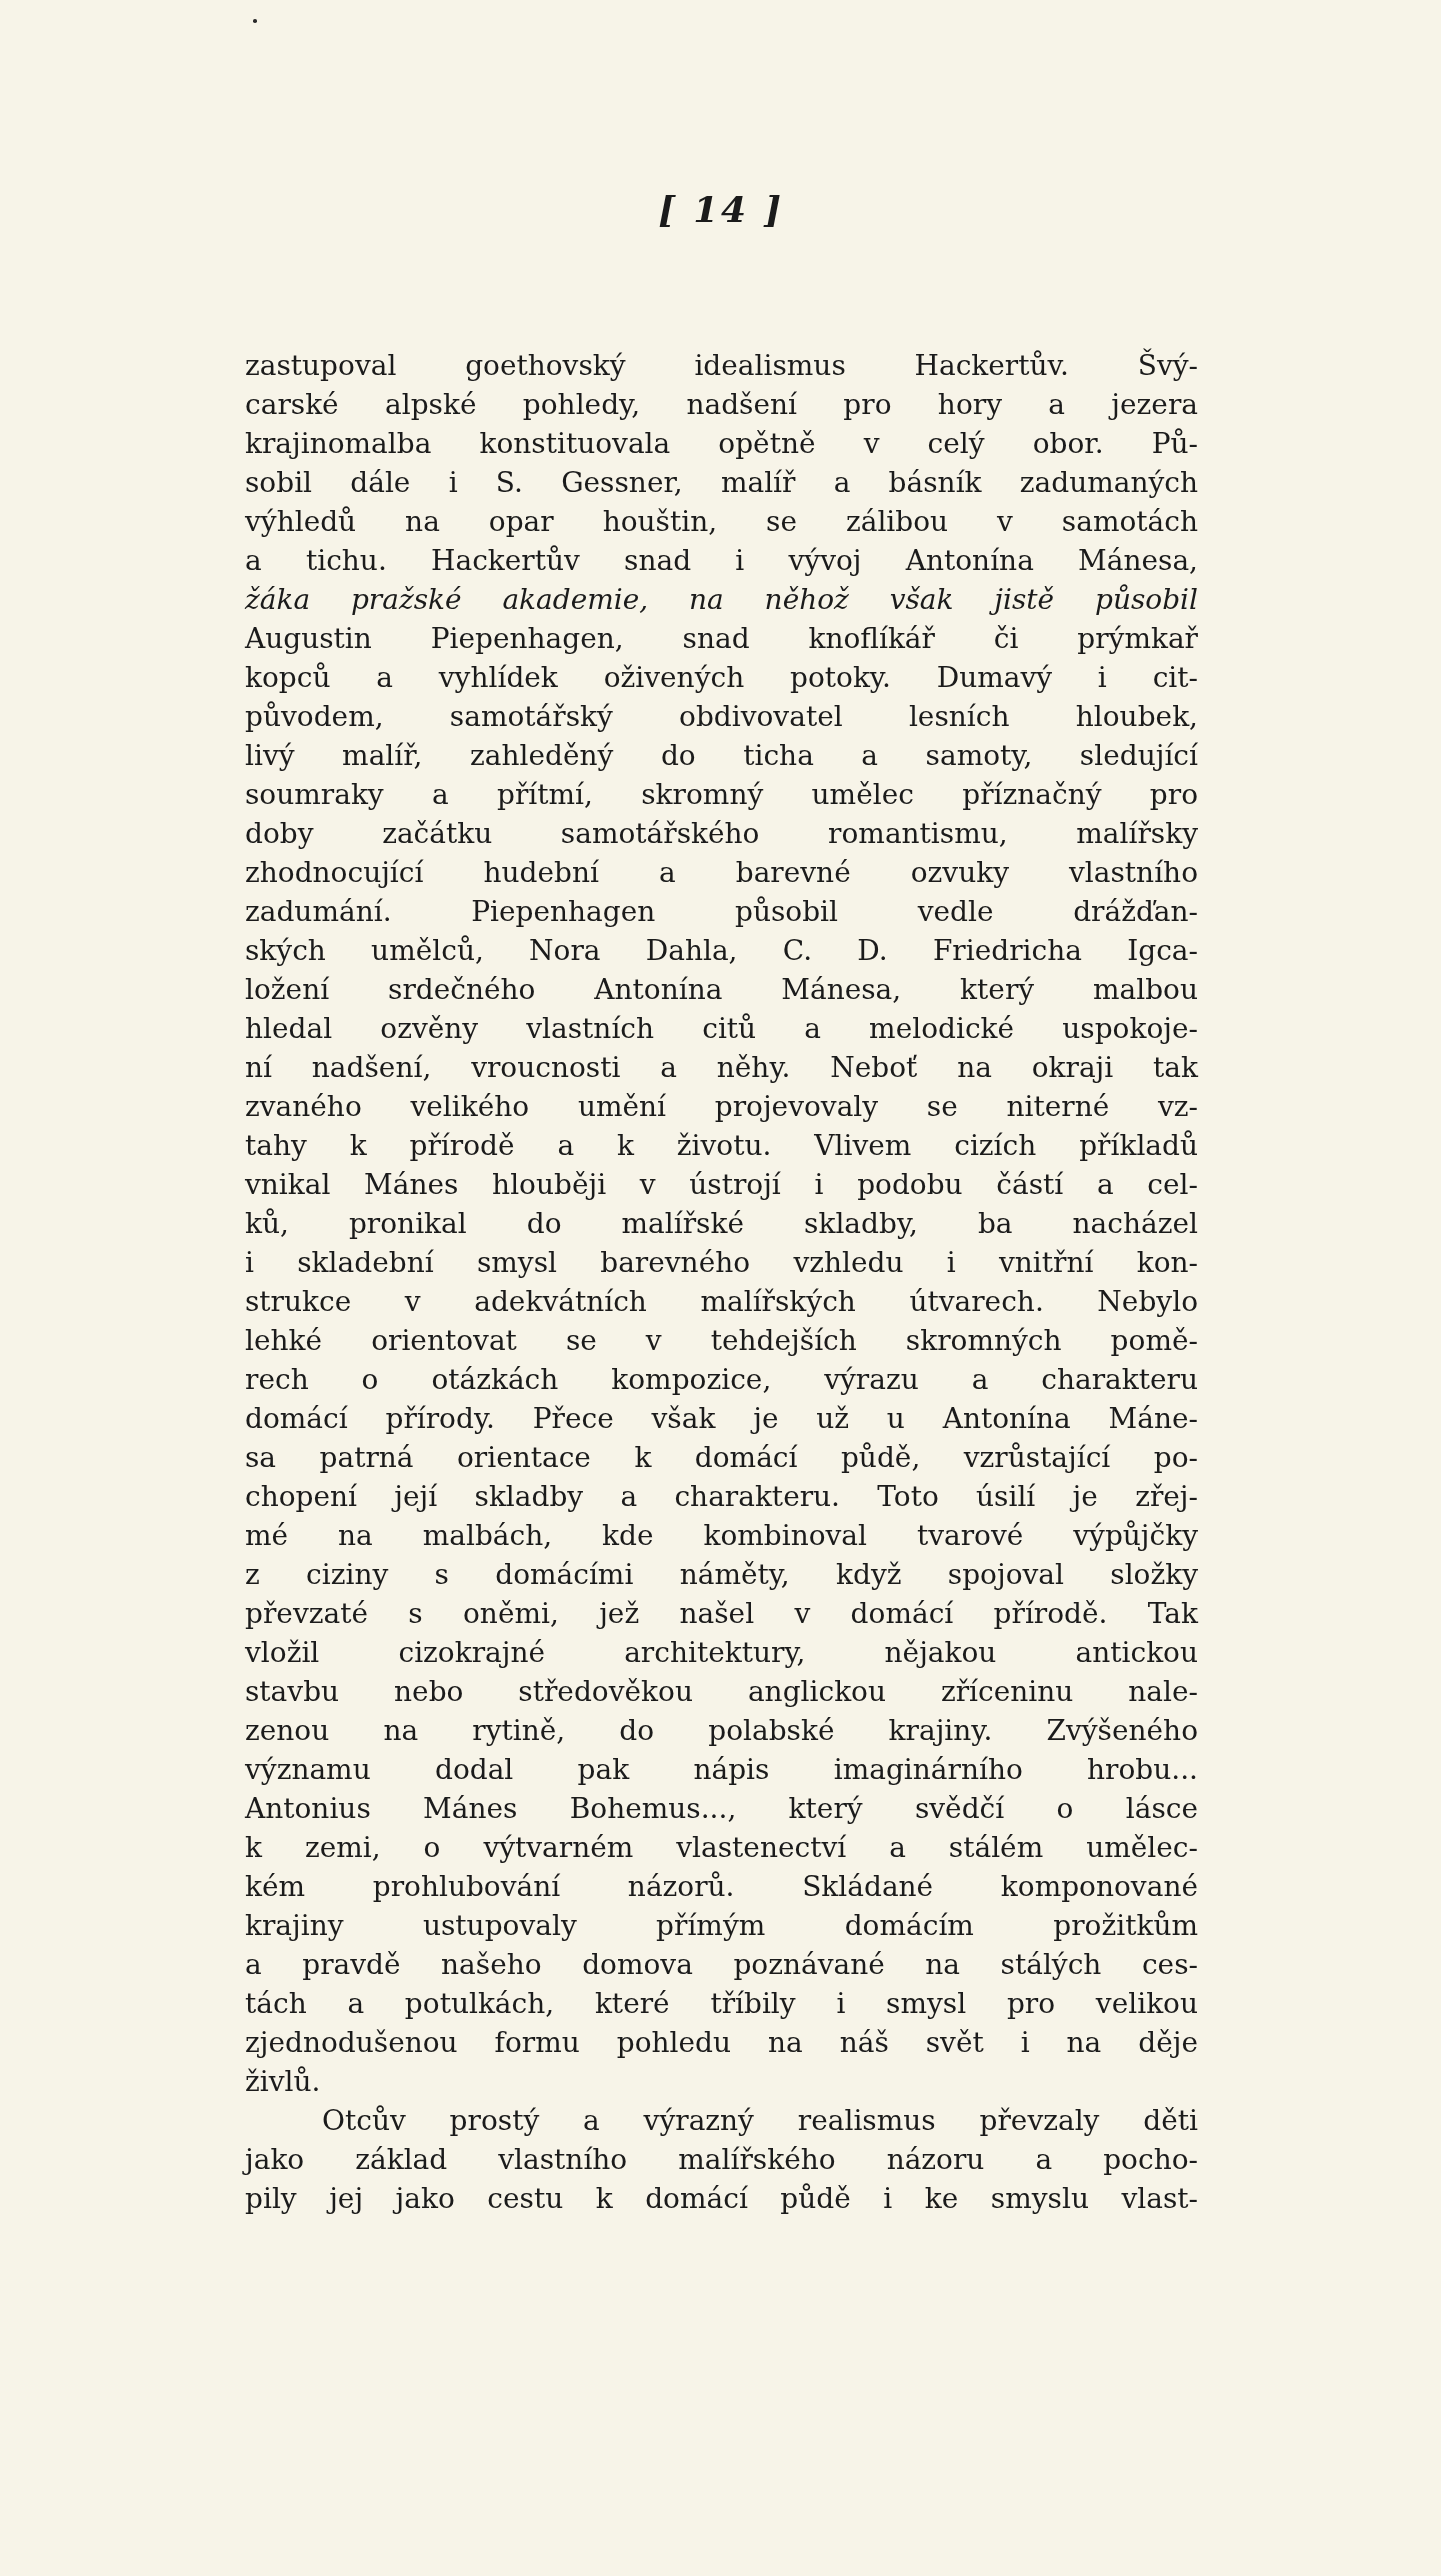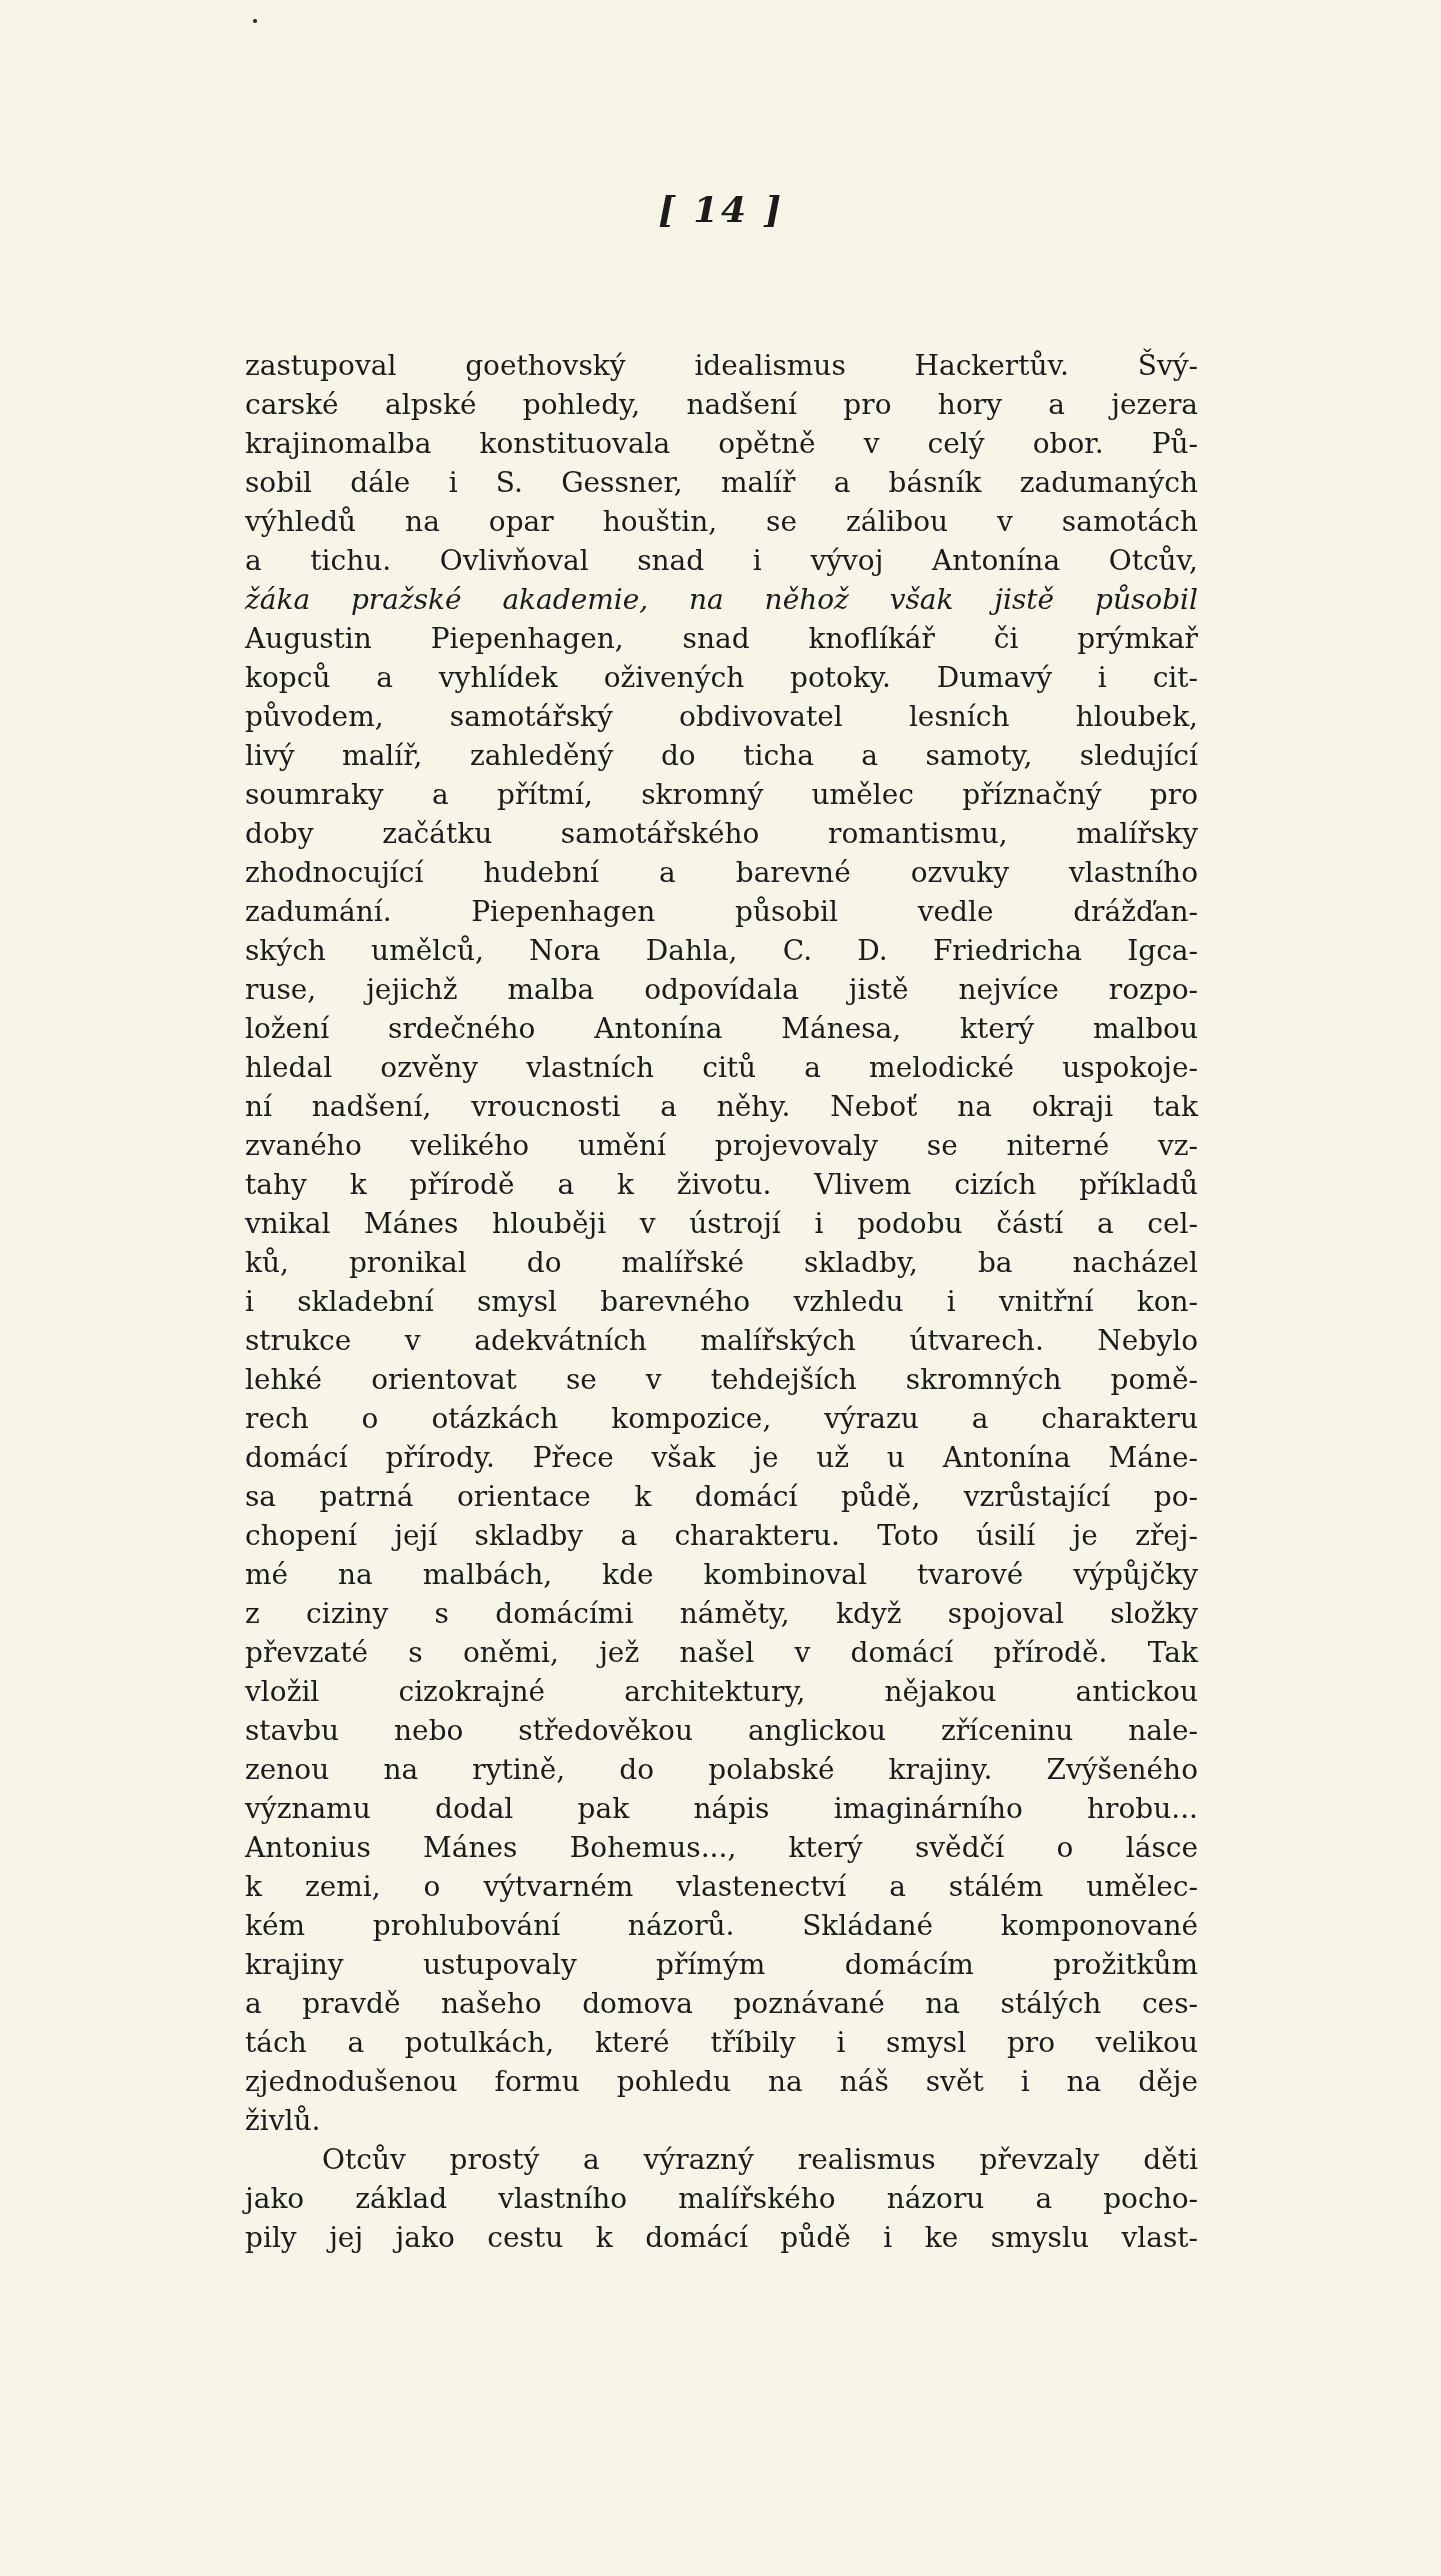--- a/index.html
+++ b/index.html
@@ -85,7 +85,7 @@
     <div class="line"><span class="line-inner" style="white-space: normal; width: 100%;">krajinomalba konstituovala opětně v celý obor. Pů-</span></div>
     <div class="line"><span class="line-inner" style="white-space: normal; width: 100%;">sobil dále i S. Gessner, malíř a básník zadumaných</span></div>
     <div class="line"><span class="line-inner" style="white-space: normal; width: 100%;">výhledů na opar houštin, se zálibou v samotách</span></div>
-    <div class="line"><span class="line-inner" style="white-space: normal; width: 100%;">a tichu. Ovlivňoval snad i vývoj Antonína Otcův,</span></div>
+    <div class="line"><span class="line-inner" style="white-space: normal; width: 100%;">a tichu. Hackertův snad i vývoj Antonína Mánesa,</span></div>
     <div class="line"><span class="line-inner" style="white-space: normal; width: 100%; font-style: italic;">žáka pražské akademie, na něhož však jistě působil</span></div>
     <div class="line"><span class="line-inner" style="white-space: normal; width: 100%;">Augustin Piepenhagen, snad knoflíkář či prýmkař</span></div>
     <div class="line"><span class="line-inner" style="white-space: normal; width: 100%;">kopců a vyhlídek oživených potoky. Dumavý i cit-</span></div>

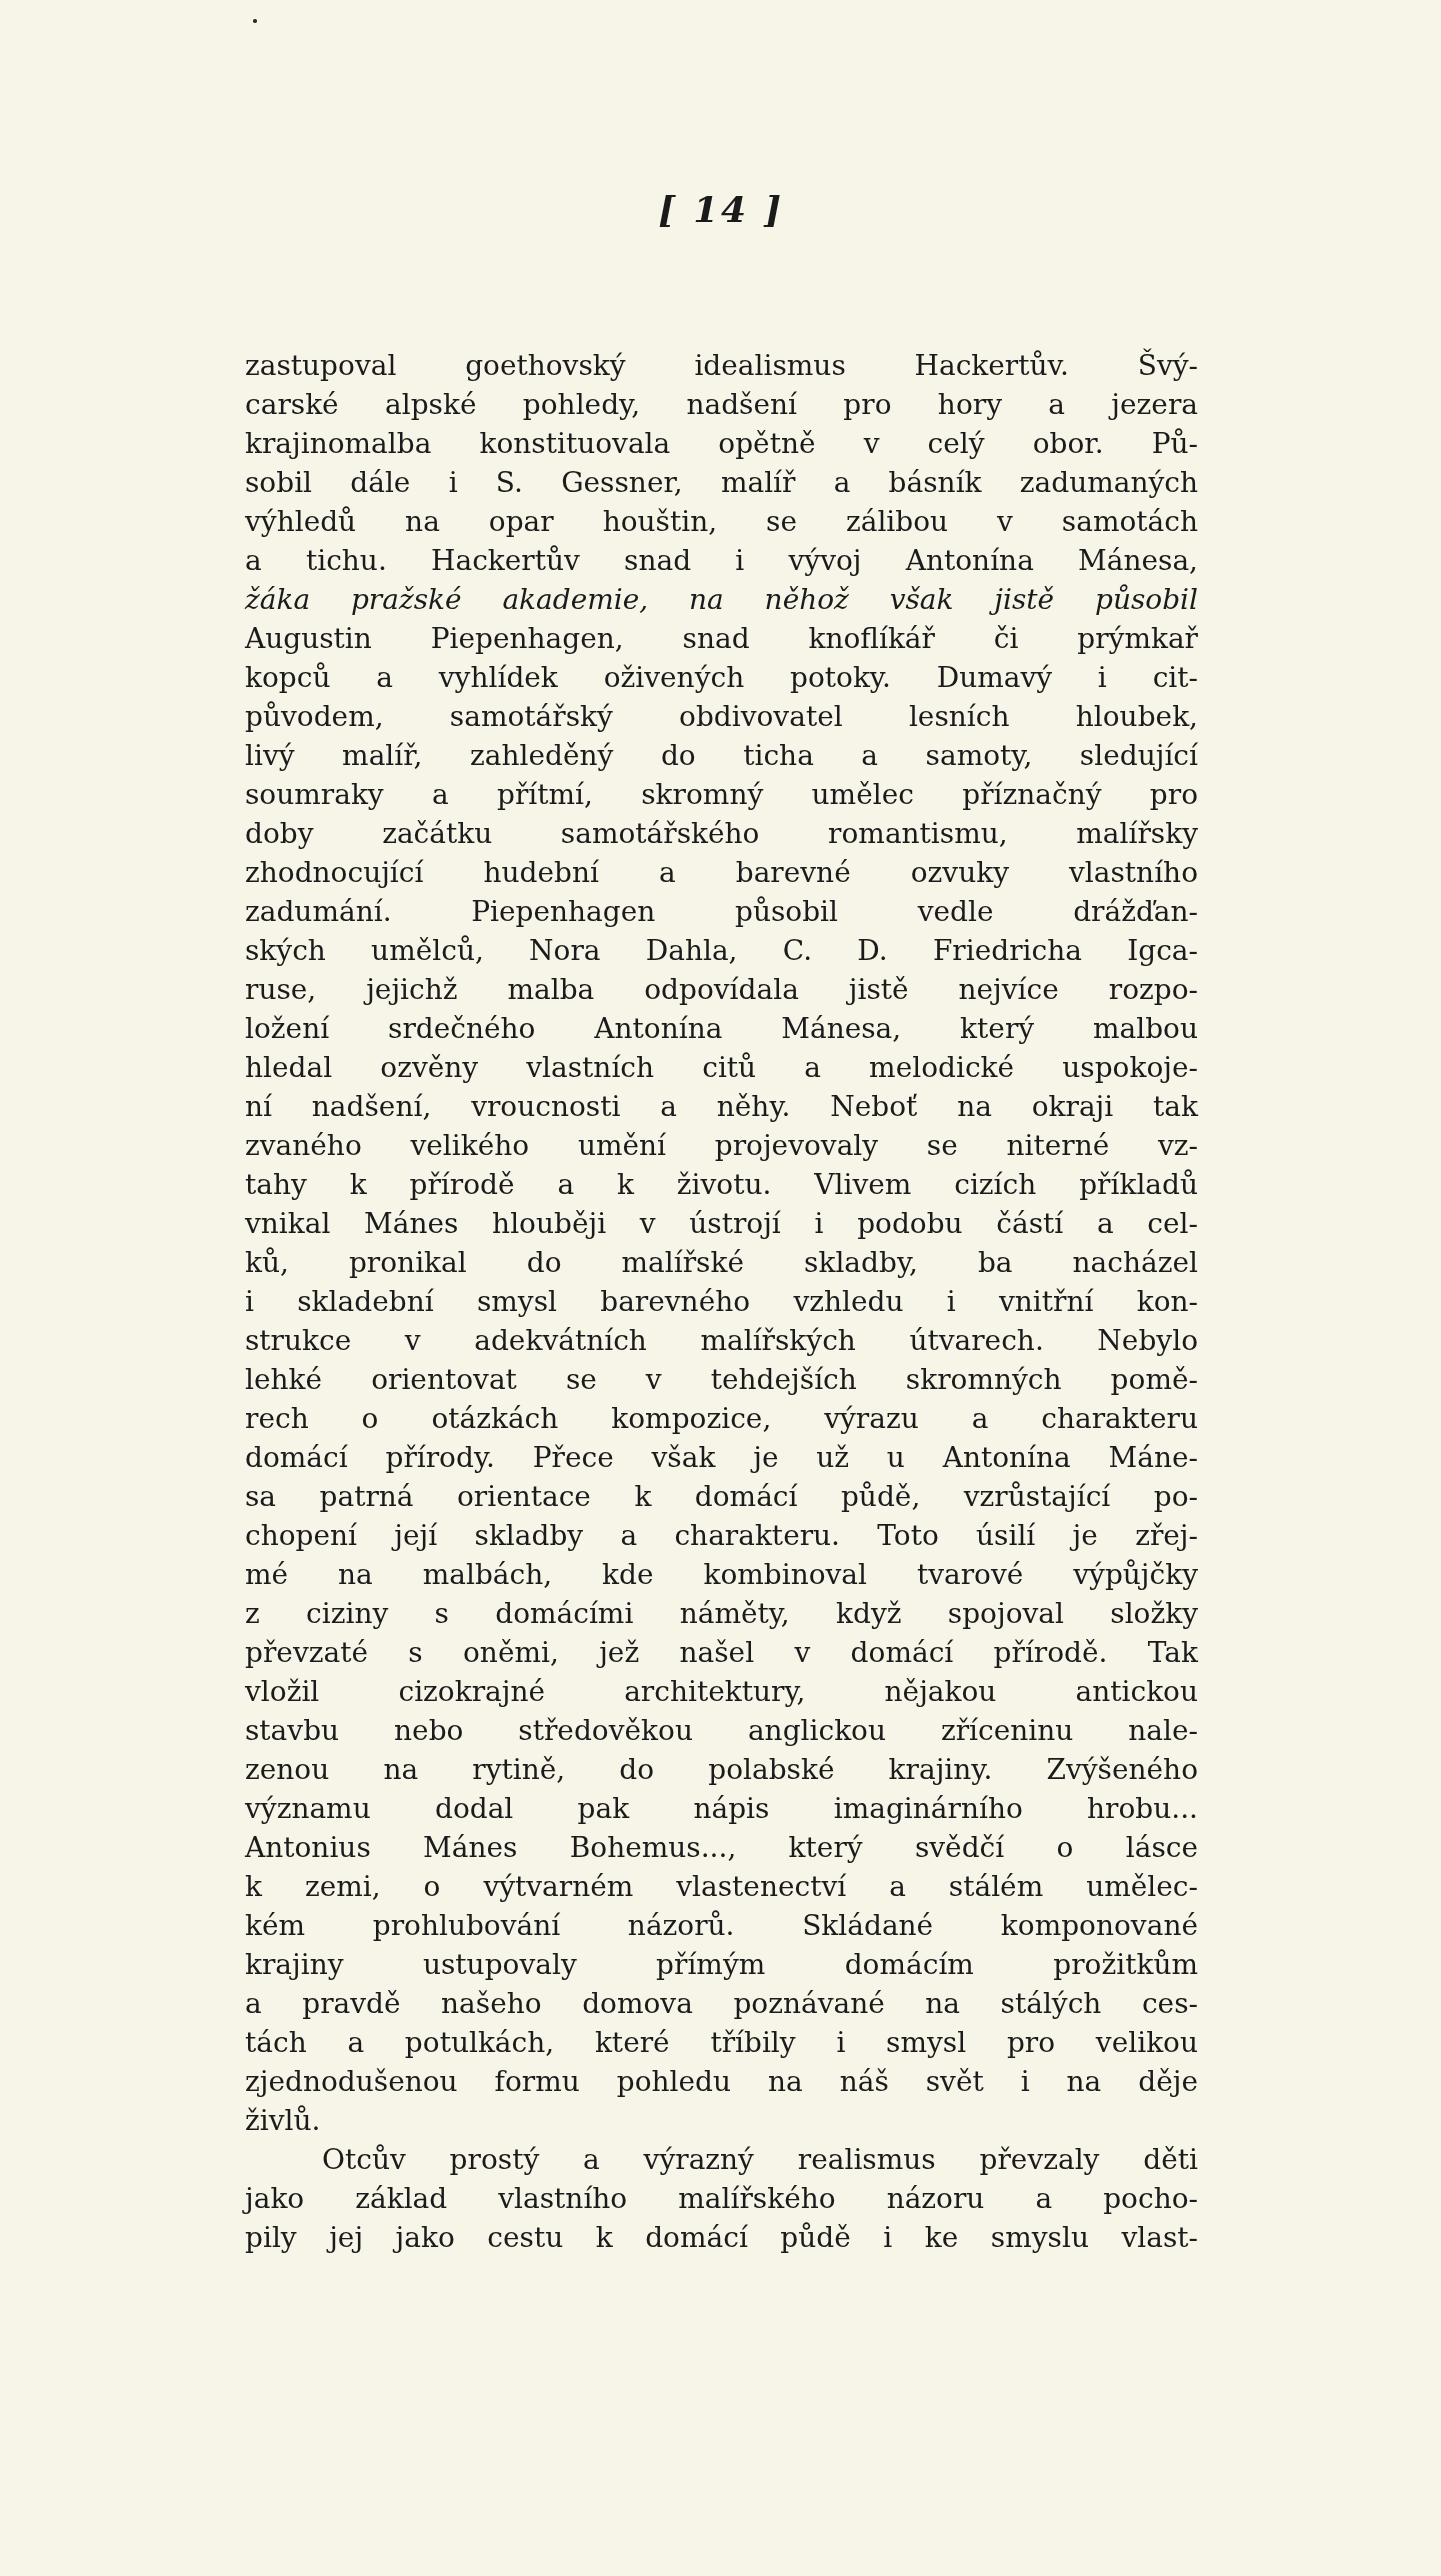--- a/index.html
+++ b/index.html
@@ -96,7 +96,6 @@
     <div class="line"><span class="line-inner" style="white-space: normal; width: 100%;">zhodnocující hudební a barevné ozvuky vlastního</span></div>
     <div class="line"><span class="line-inner" style="white-space: normal; width: 100%;">zadumání. Piepenhagen působil vedle drážďan-</span></div>
     <div class="line"><span class="line-inner" style="white-space: normal; width: 100%;">ských umělců, Nora Dahla, C. D. Friedricha Igca-</span></div>
-    <div class="line"><span class="line-inner" style="white-space: normal; width: 100%;">ruse, jejichž malba odpovídala jistě nejvíce rozpo-</span></div>
     <div class="line"><span class="line-inner" style="white-space: normal; width: 100%;">ložení srdečného Antonína Mánesa, který malbou</span></div>
     <div class="line"><span class="line-inner" style="white-space: normal; width: 100%;">hledal ozvěny vlastních citů a melodické uspokoje-</span></div>
     <div class="line"><span class="line-inner" style="white-space: normal; width: 100%;">ní nadšení, vroucnosti a něhy. Neboť na okraji tak</span></div>

